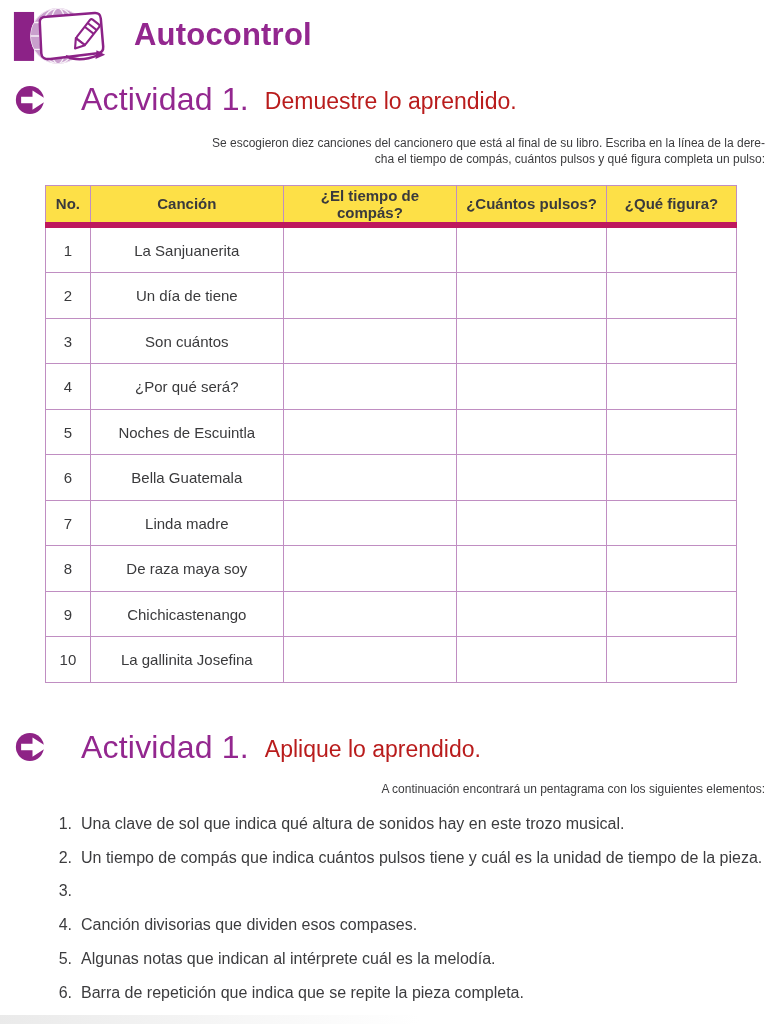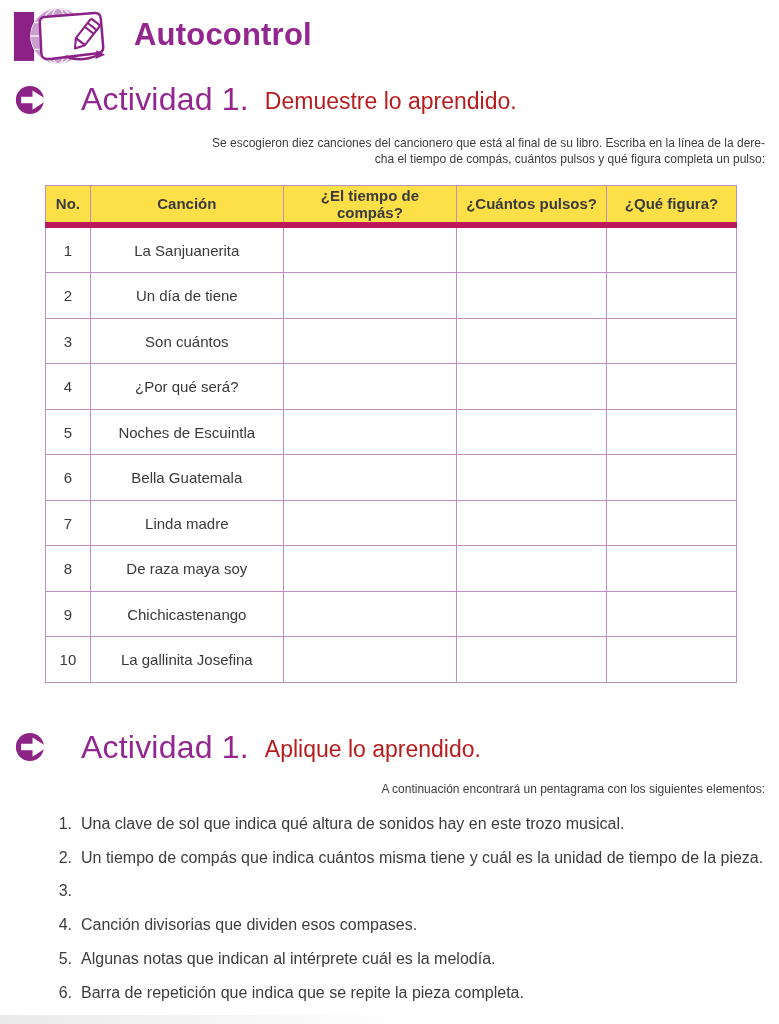--- a/index.html
+++ b/index.html
@@ -245,7 +245,7 @@
       </li>
       <li>
         <span class="li-num">2.</span>
-        <span class="li-text">Un tiempo de compás que indica cuántos misma tiene y cuál es la unidad de tiempo de la pieza.</span>
+        <span class="li-text">Un tiempo de compás que indica cuántos pulsos tiene y cuál es la unidad de tiempo de la pieza.</span>
       </li>
       <li>
         <span class="li-num">3.</span>

